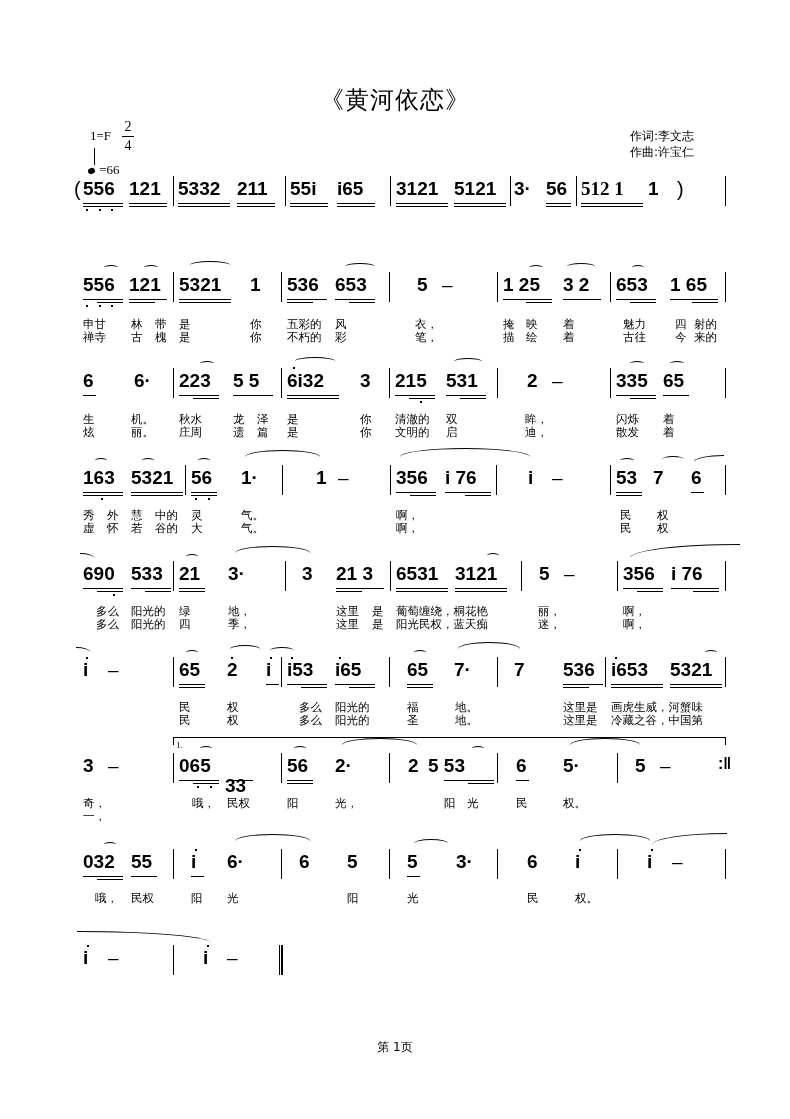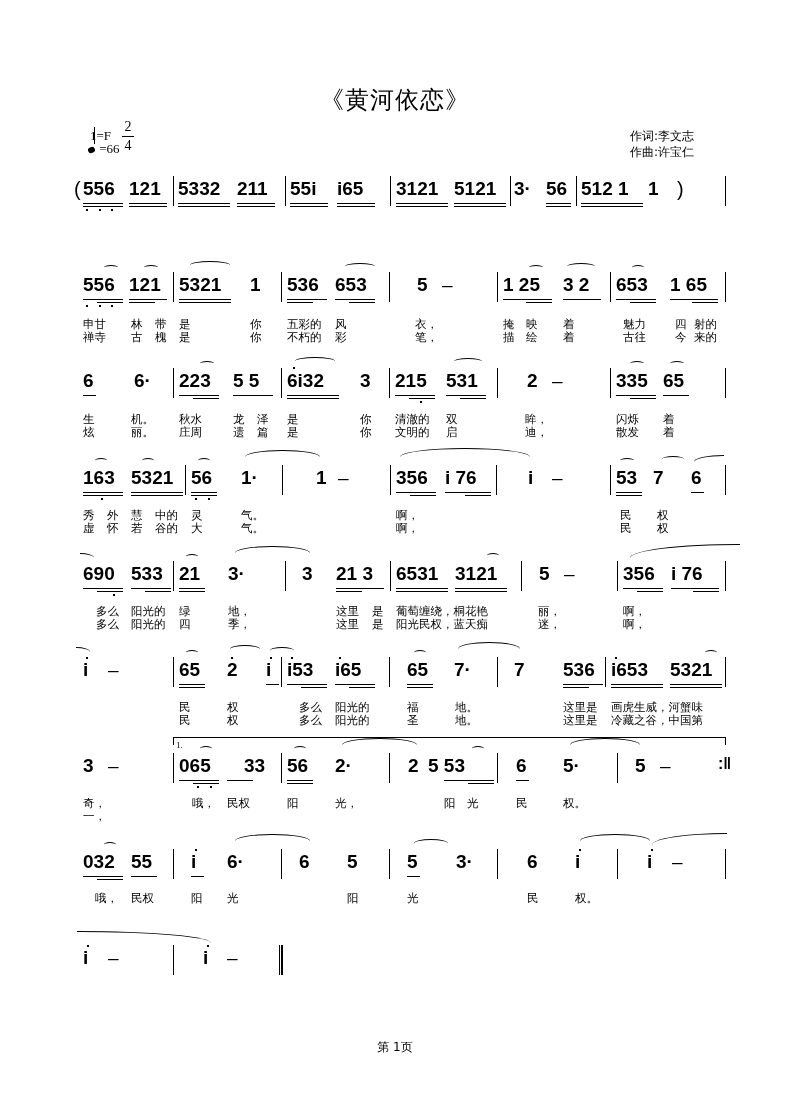--- a/index.html
+++ b/index.html
@@ -9,7 +9,7 @@
     .key { position: absolute; left: 90px; top: 128px; font-size: 13px; font-family: "Liberation Serif", serif; }
     .timesig { position: absolute; left: 122px; top: 118px; font-size: 14px; font-family: "Liberation Serif", serif; text-align: center; width: 12px; line-height: 18px; }
     .timesig .line { display: block; border-top: 1px solid #000; width: 12px; }
-    .tempo { position: absolute; left: 88px; top: 141px; font-size: 13px; font-family: "Liberation Serif", serif; }
+    .tempo { position: absolute; left: 88px; top: 162px; font-size: 13px; font-family: "Liberation Serif", serif; }
     .tempo .note-head { display: inline-block; width: 7px; height: 6px; background: #000; border-radius: 50%; transform: rotate(-20deg); }
     .tempo .stem { position: absolute; left: 6px; top: -14px; width: 1px; height: 17px; background: #000; }
     .credits { position: absolute; left: 630px; top: 128px; font-size: 12px; line-height: 16px; }

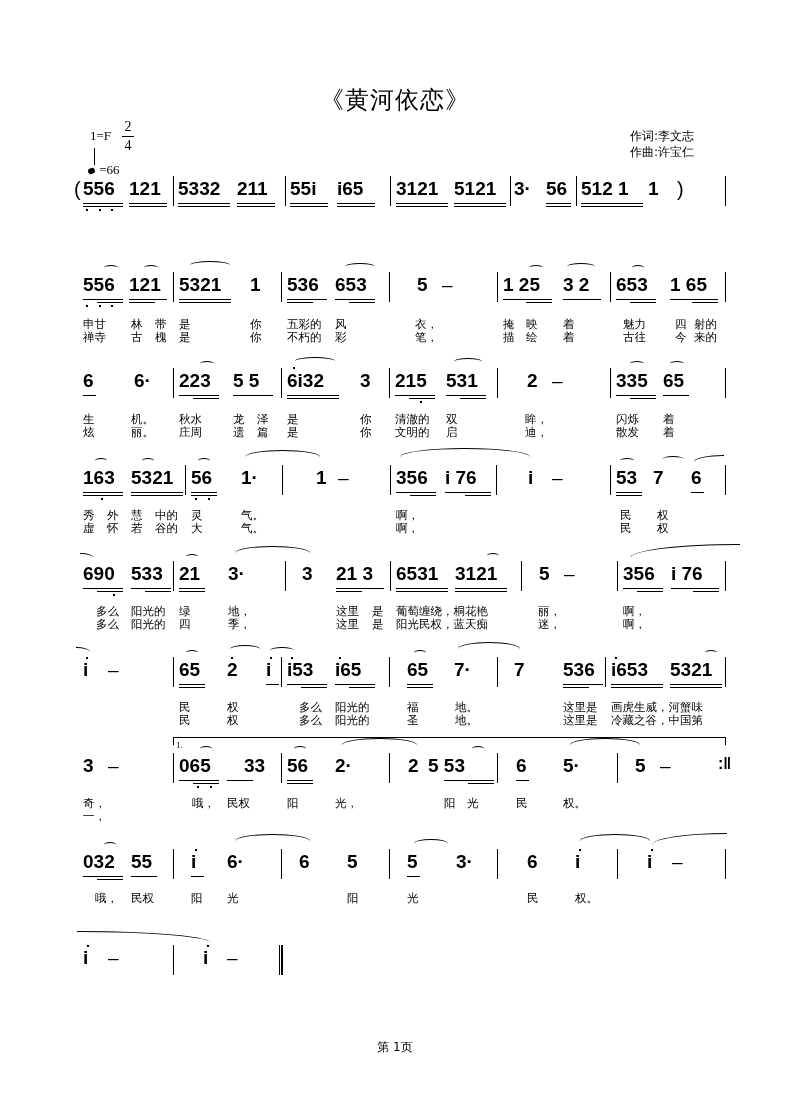--- a/index.html
+++ b/index.html
@@ -65,7 +65,7 @@
   <span class="item" style="left:434px;">3·</span>
   <span class="item" style="left:466px;">56</span>
   <div class="bar" style="left:496px;top:-2px;"></div>
-  <span class="item" style="left:501px;">512 1</span>
+  <span class="item" style="left:501px;font-family:Liberation Serif, serif;">512 1</span>
   <span class="item" style="left:568px;">1</span>
   <span class="item" style="left:597px;font-weight:normal;font-size:20px;">)</span>
   <div class="bar" style="left:645px;top:-2px;"></div>

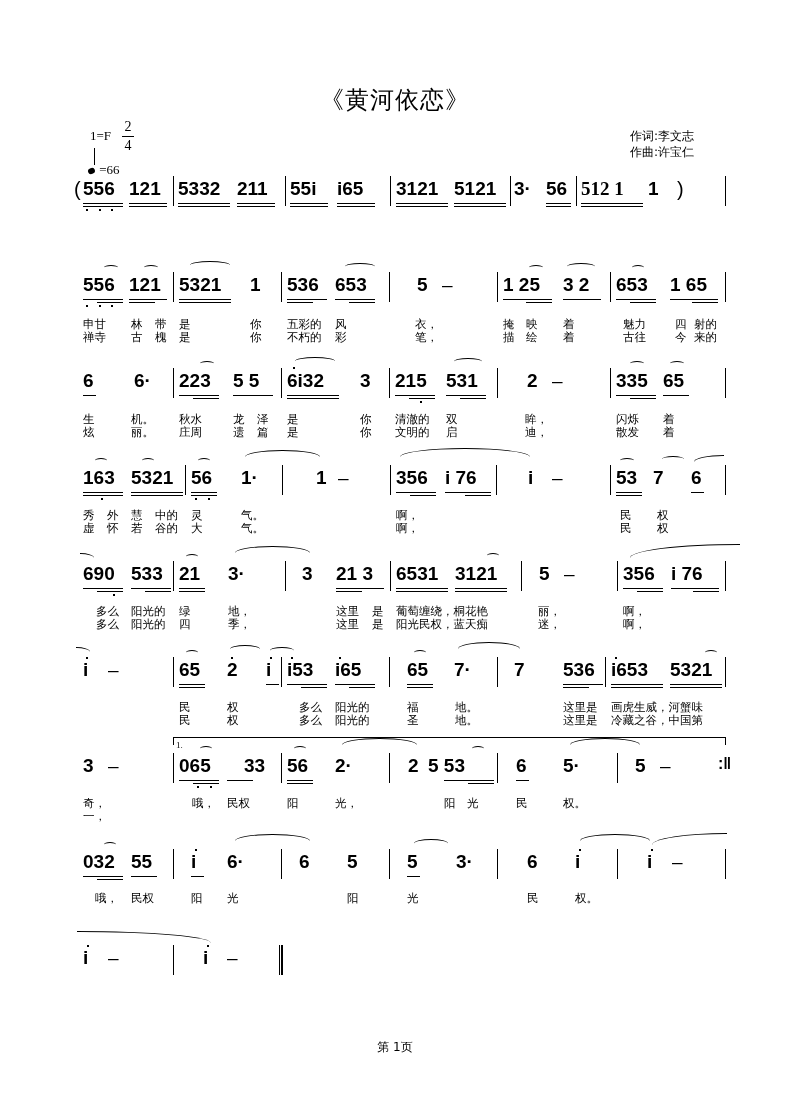--- a/index.html
+++ b/index.html
@@ -445,7 +445,7 @@
   <div class="bar" style="left:93px;top:-2px;"></div>
   <span class="item" style="left:99px;">065</span>
   <div class="slur" style="left:120px;top:-9px;width:12px;height:5px;"></div>
-  <span class="item" style="left:164px;">33</span>
+  <span class="item" style="left:145px;margin-top:20px;">33</span>
   <div class="bar" style="left:201px;top:-2px;"></div>
   <span class="item" style="left:207px;">56</span>
   <div class="slur" style="left:214px;top:-9px;width:12px;height:5px;"></div>

